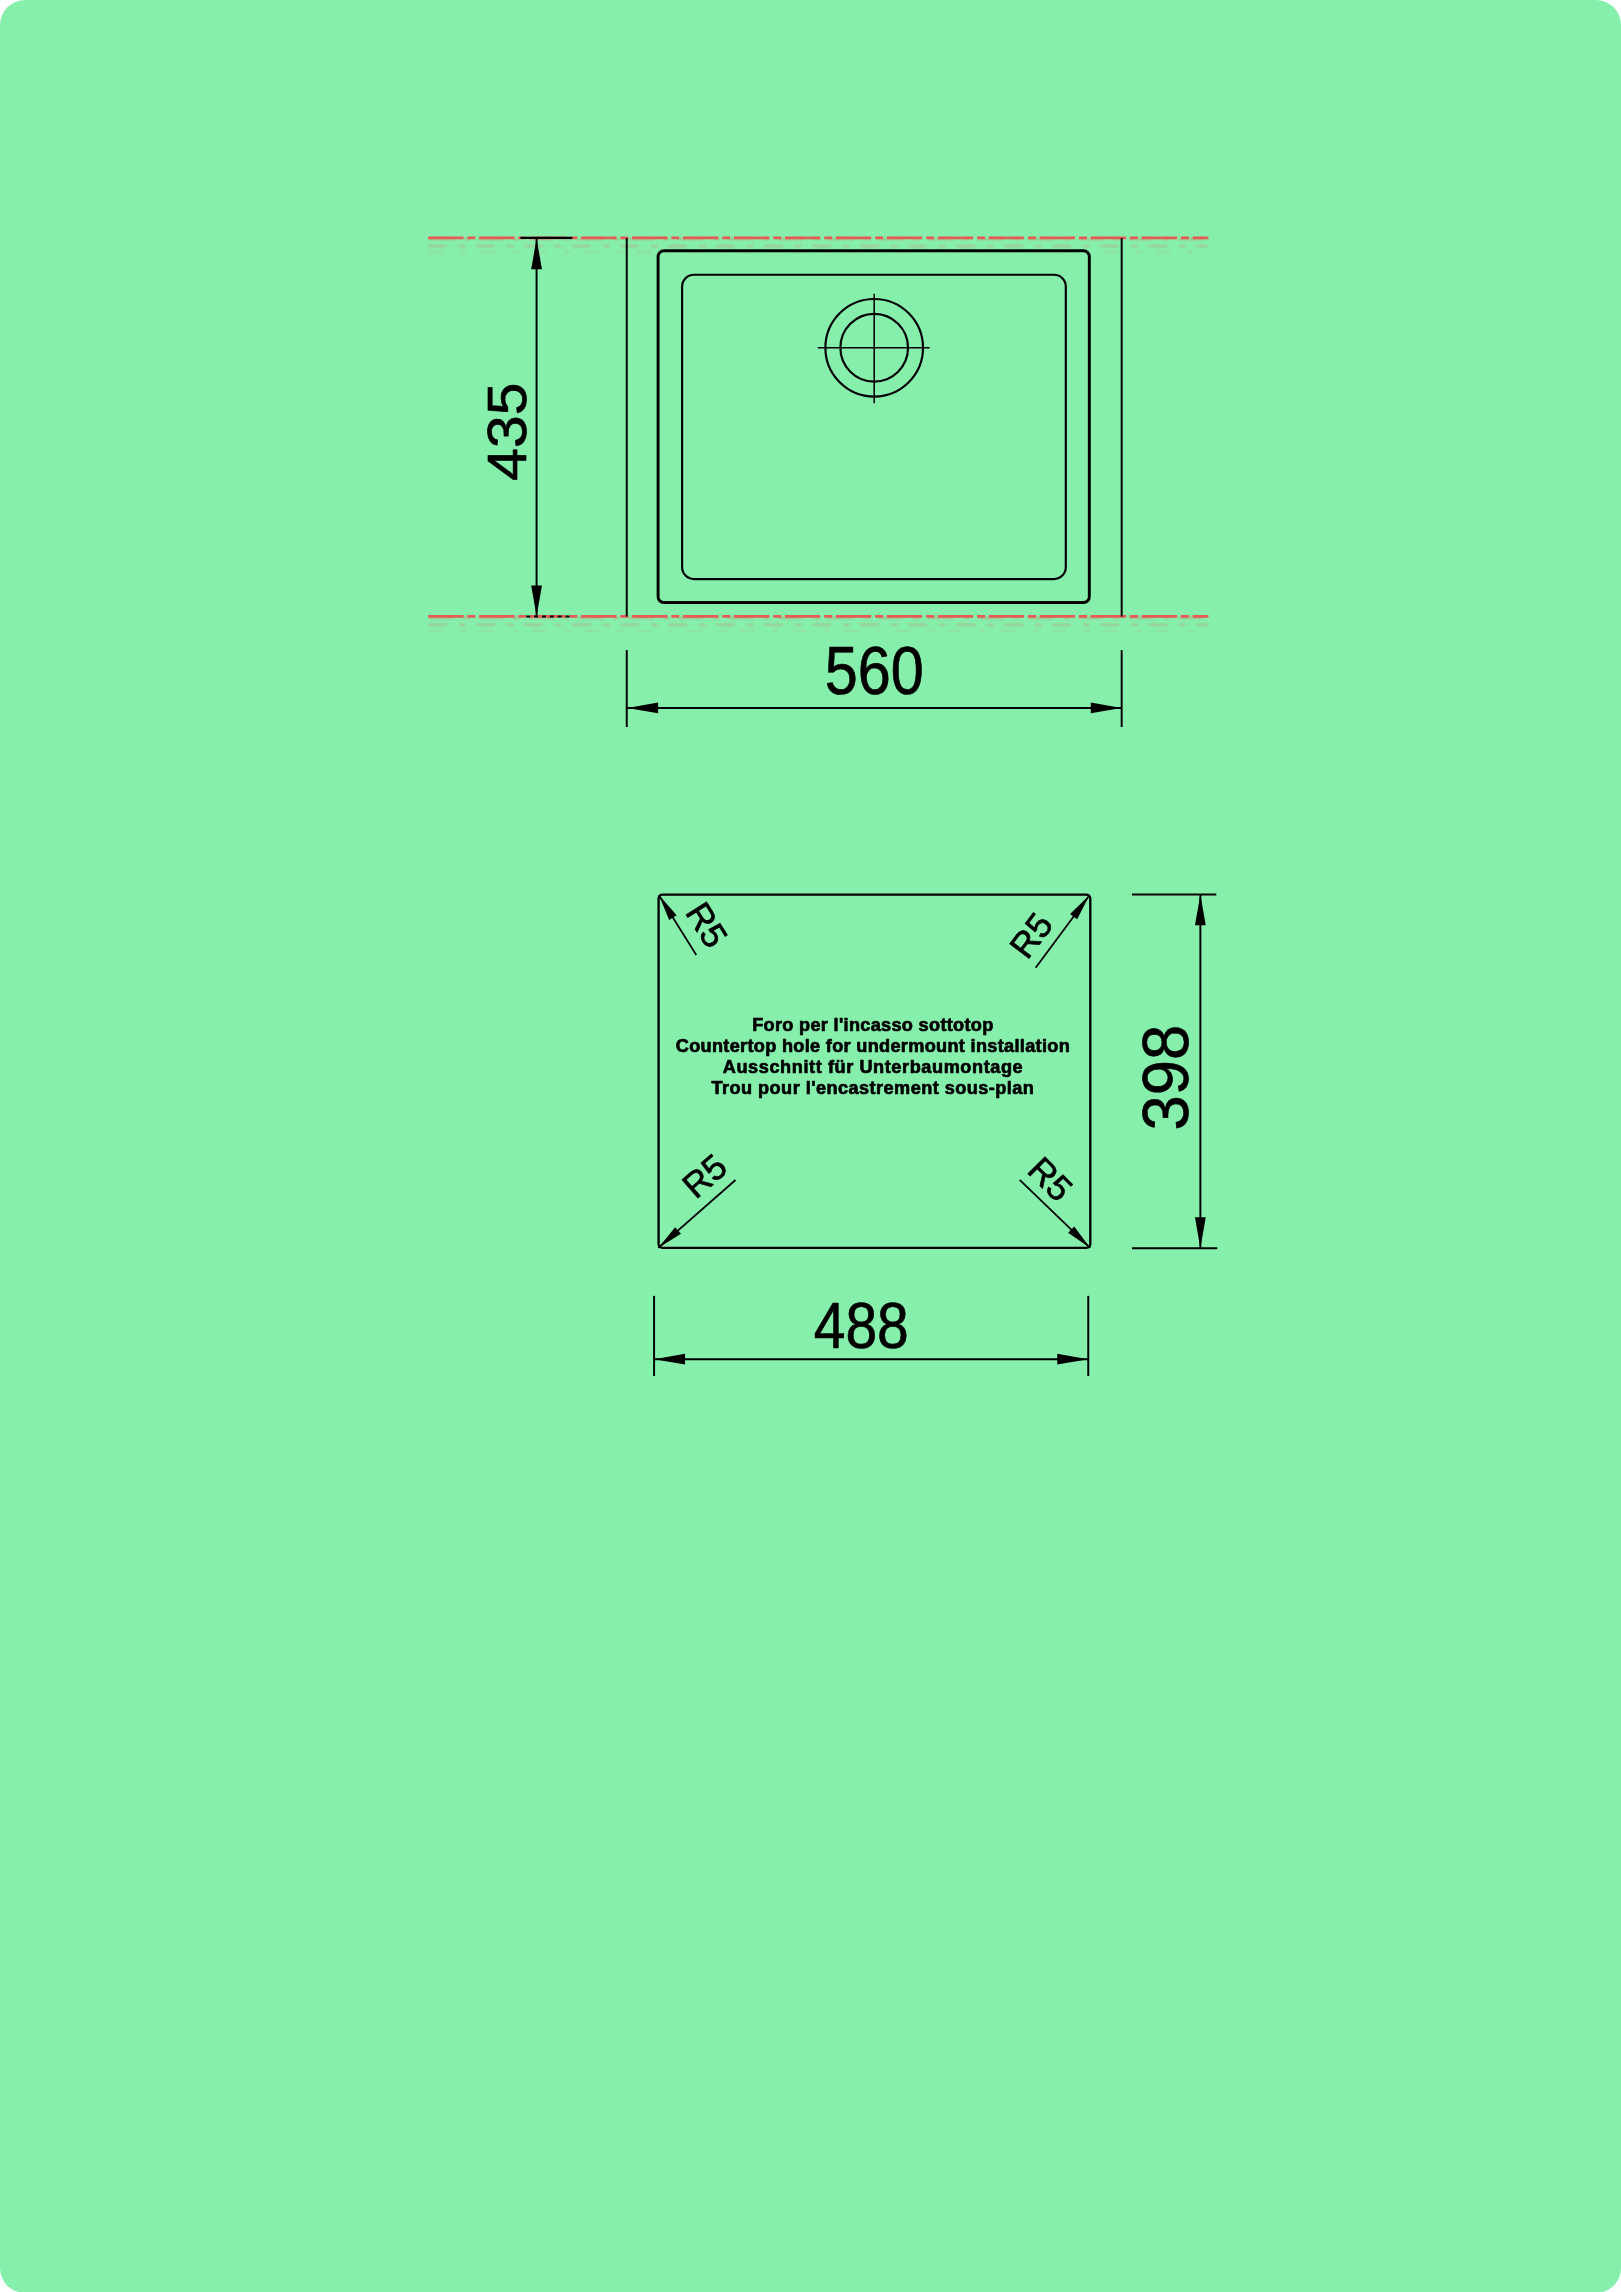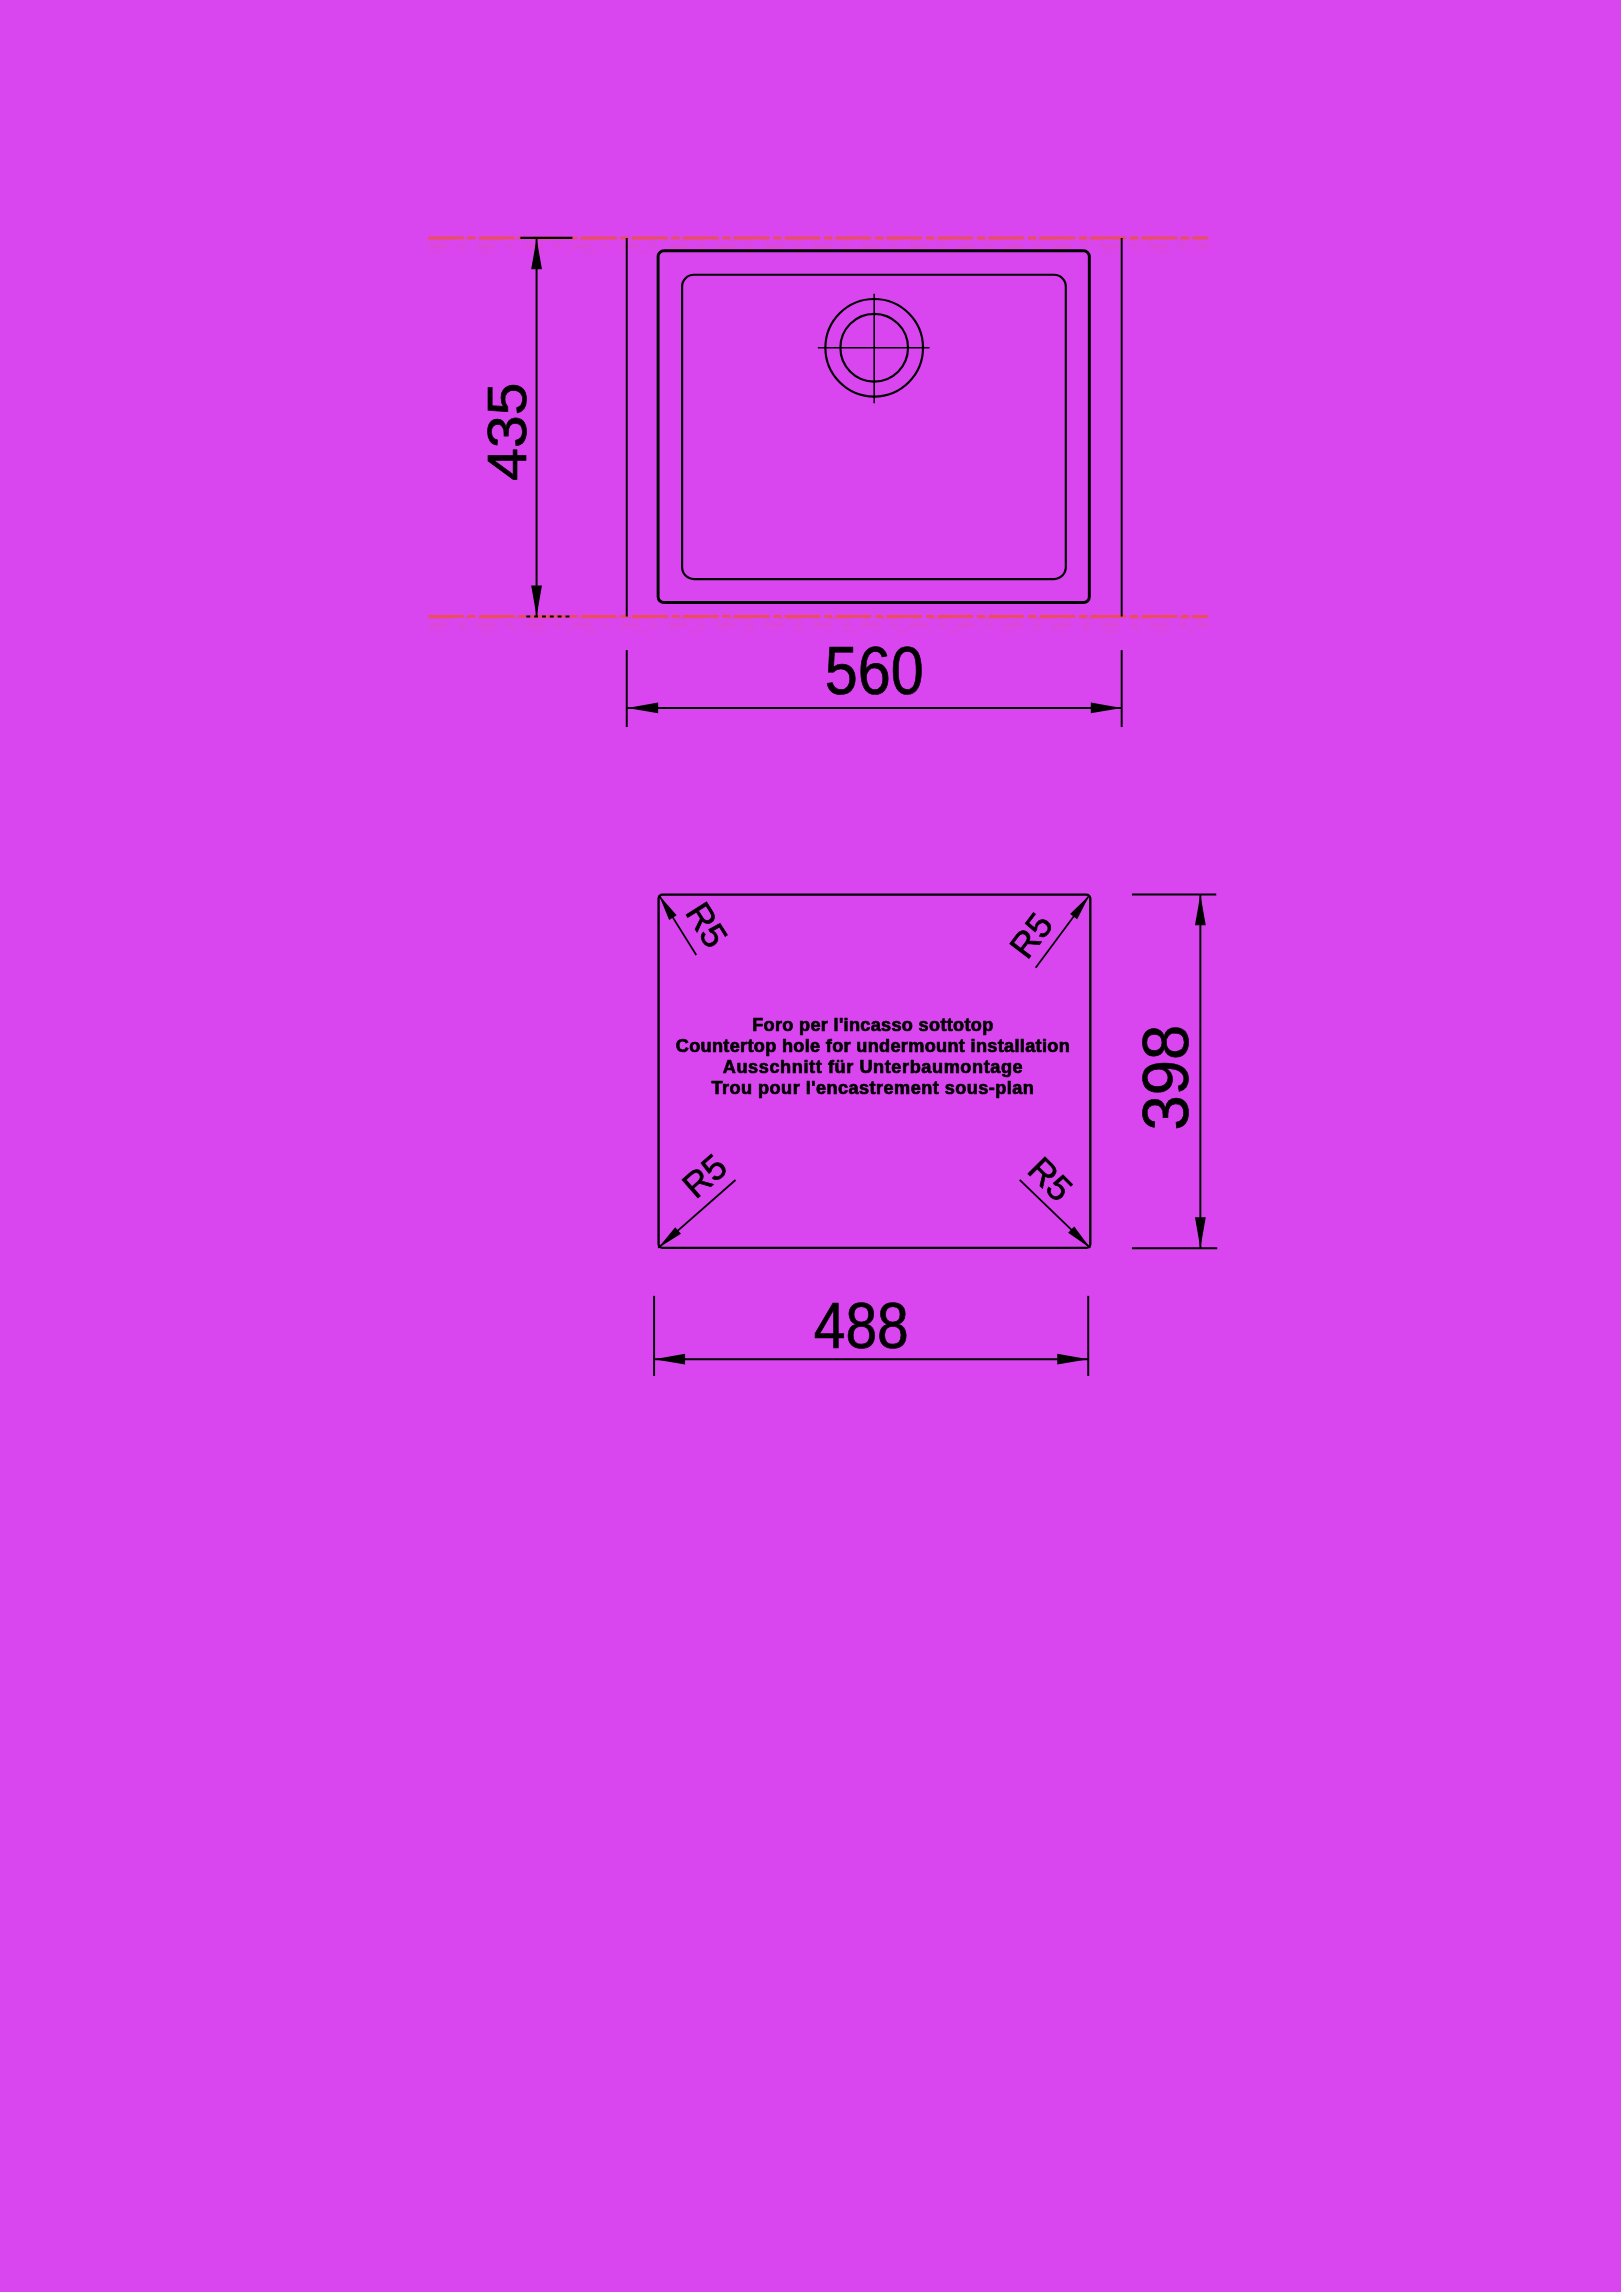--- a/index.html
+++ b/index.html
@@ -3,7 +3,7 @@
 <meta charset="utf-8">
 <style>
   html,body{margin:0;padding:0;background:#fff;}
-  #page{position:relative;width:1621px;height:2293px;background:#d946ef;overflow:hidden;}
+  #page{position:relative;width:1621px;height:2293px;background:#86efac;overflow:hidden;border-radius:25px;}
   svg text{font-family:"Liberation Sans", sans-serif;fill:#000;stroke:#000;stroke-width:0.7px;stroke-linejoin:round;}
 </style>
 </head>

